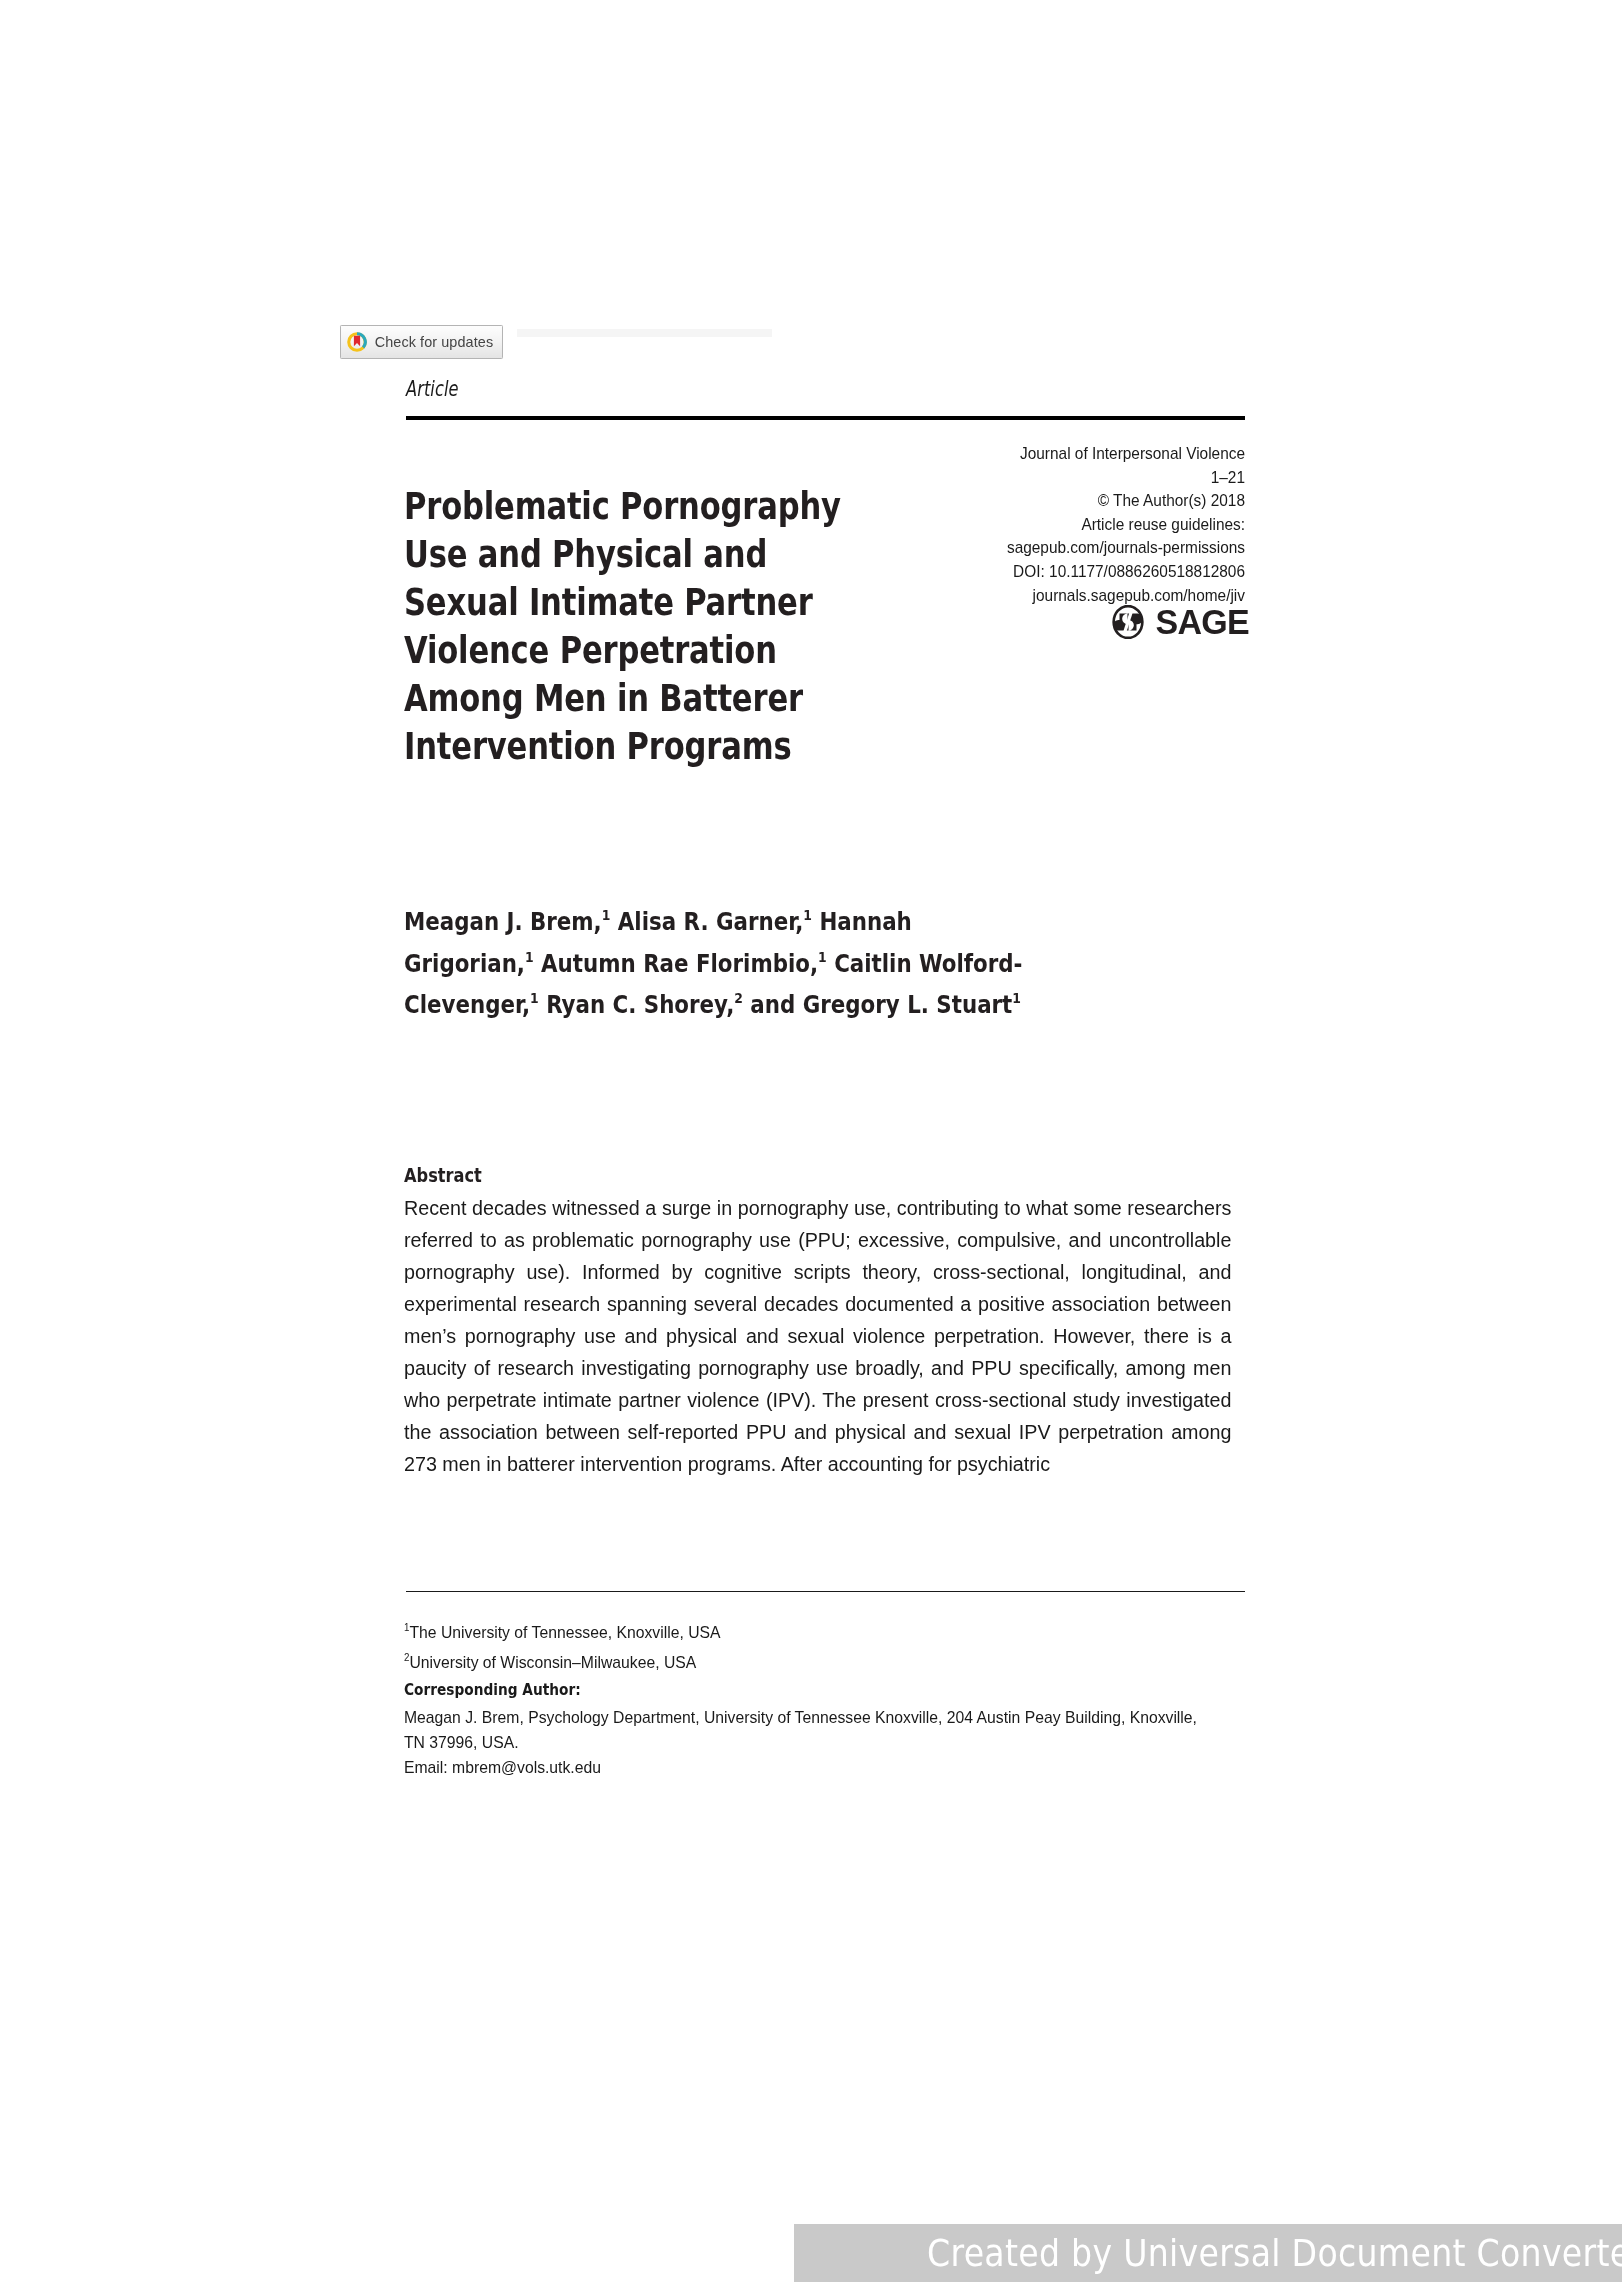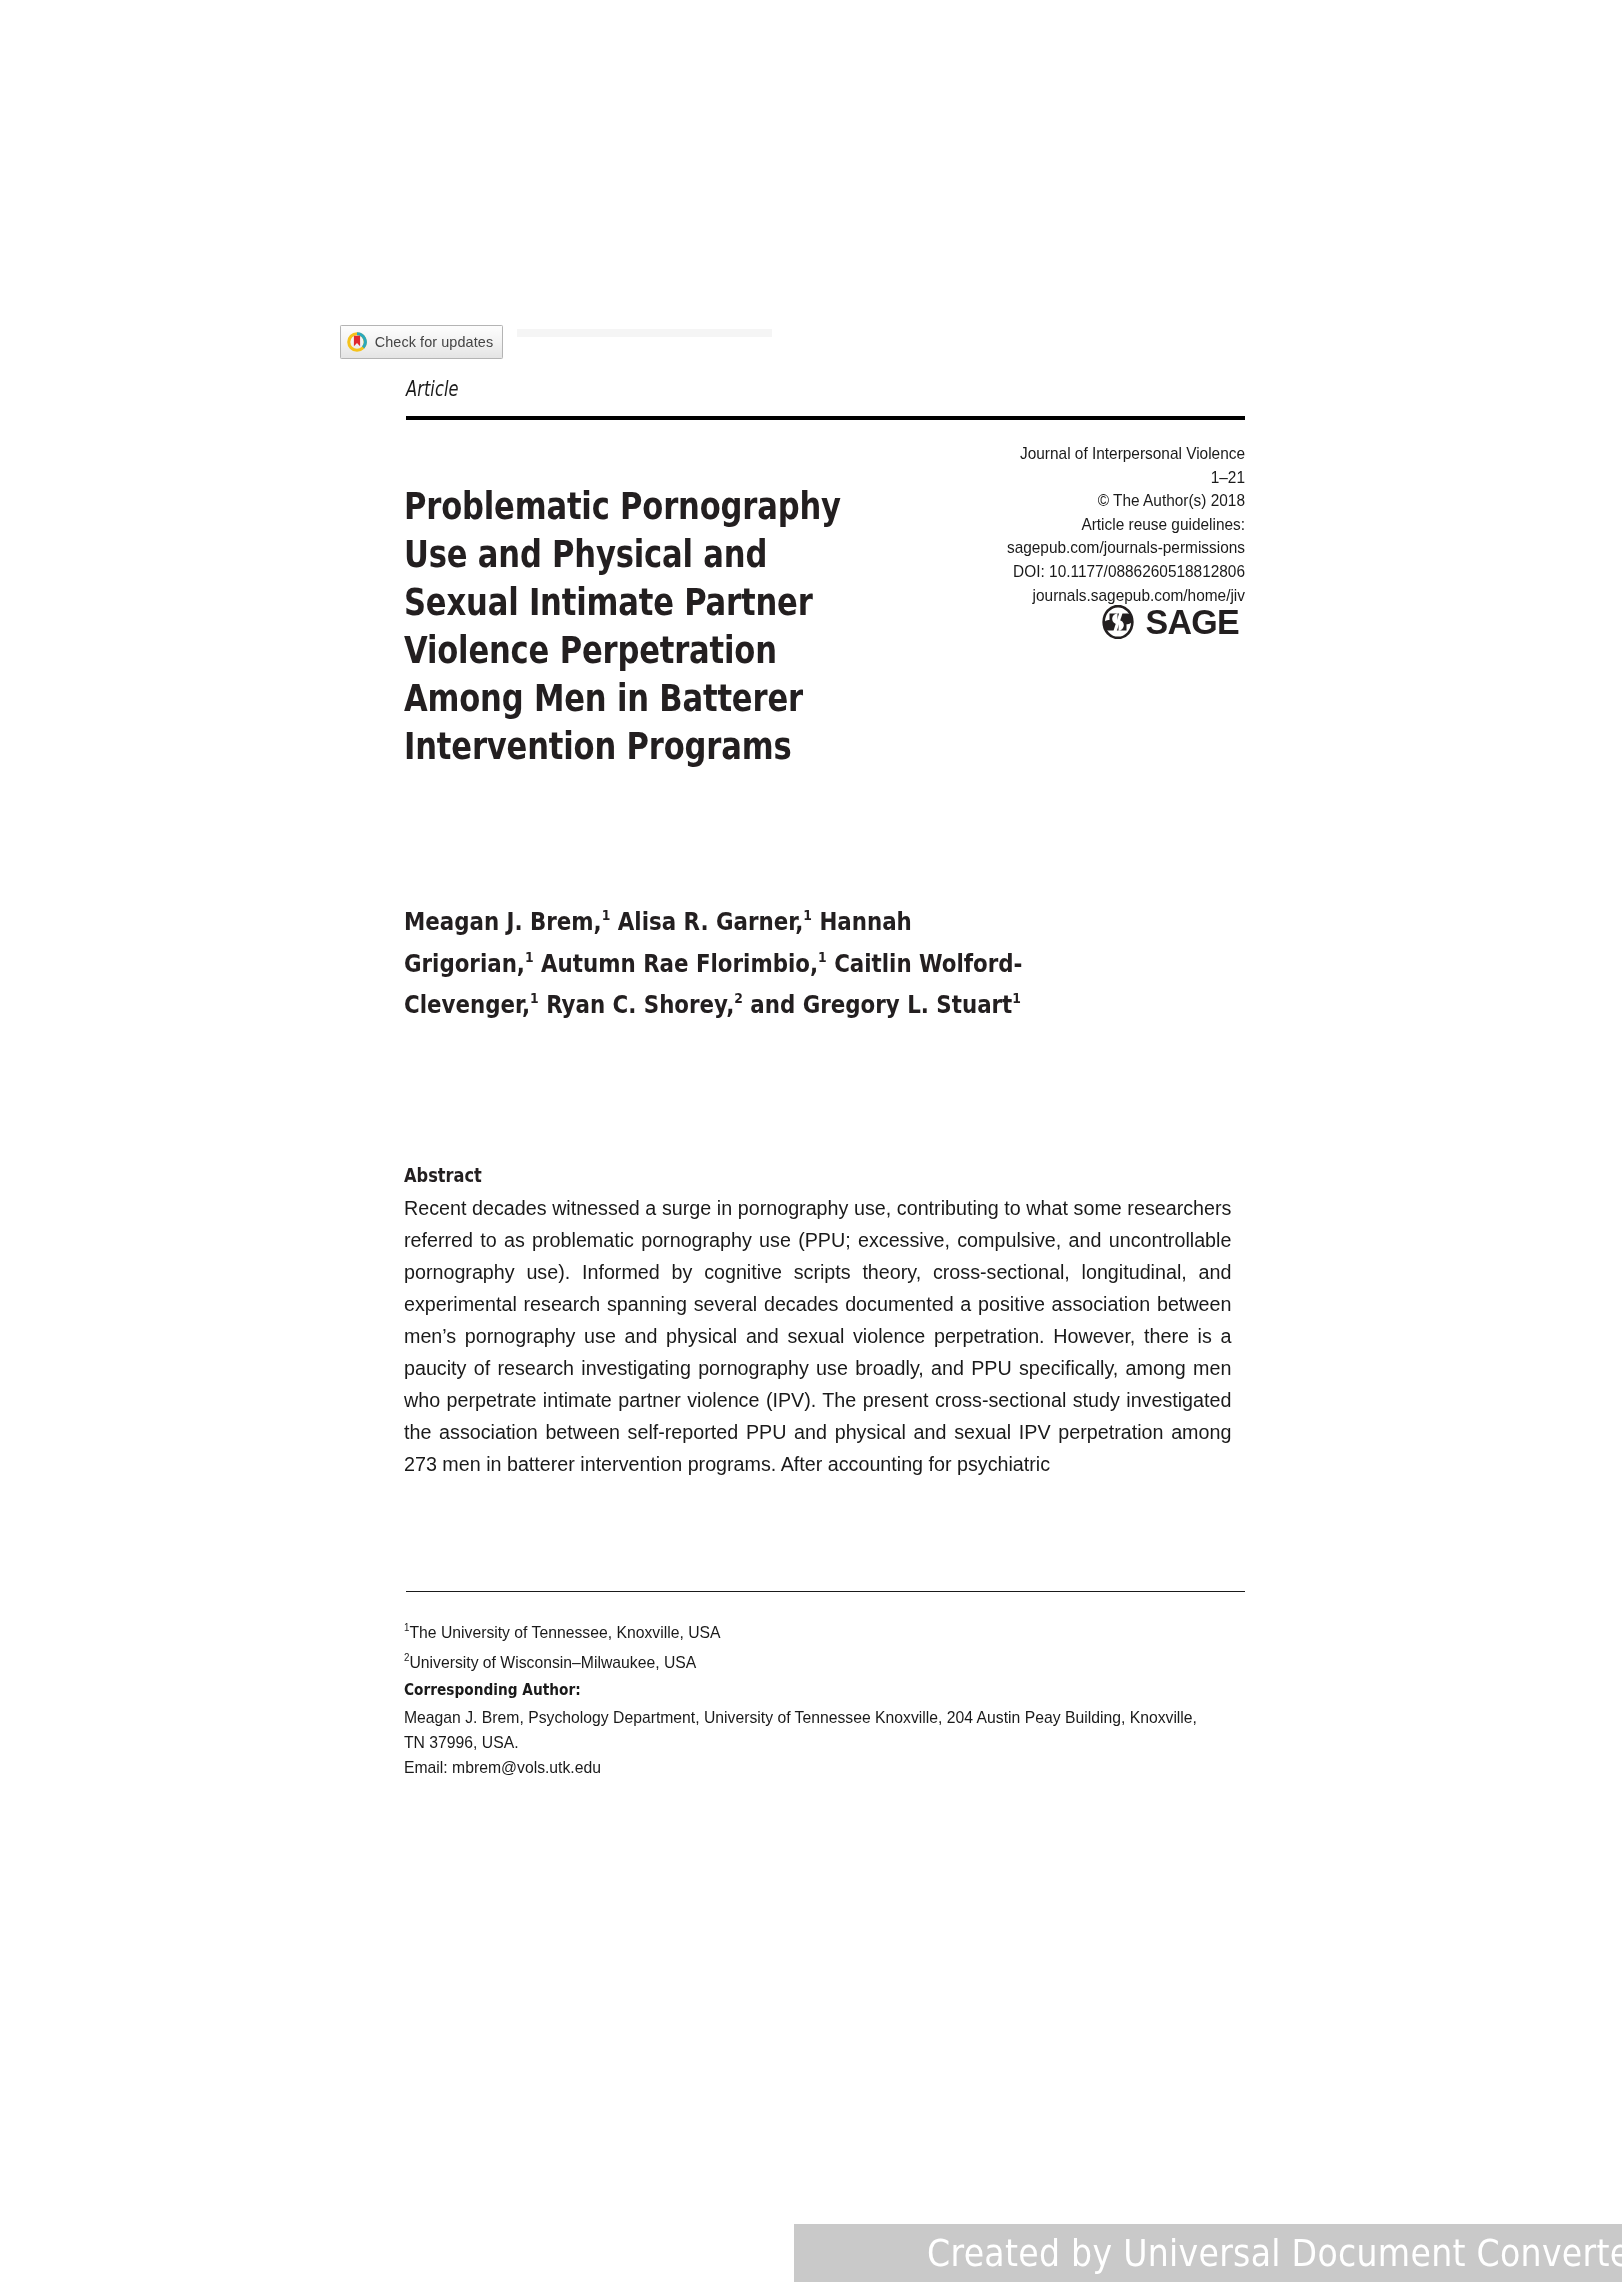--- a/index.html
+++ b/index.html
@@ -113,7 +113,7 @@
 
   .sage-logo {
     position: absolute;
-    right: 384px;
+    right: 374px;
     top: 605px;
     display: flex;
     align-items: flex-end;

